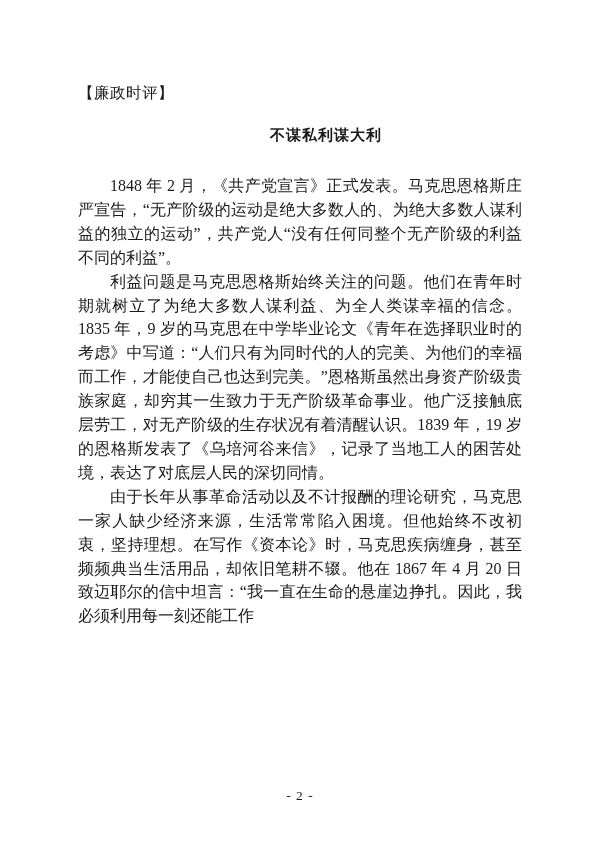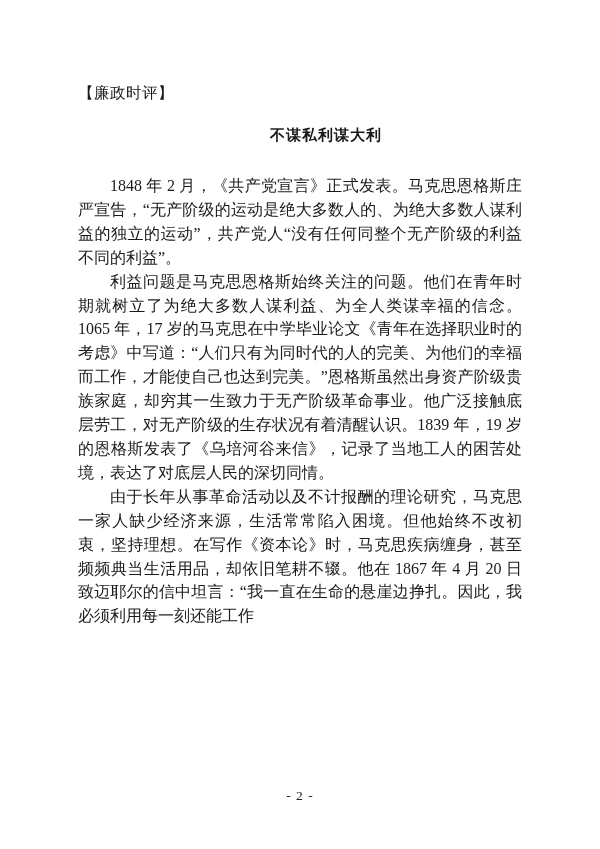--- a/index.html
+++ b/index.html
@@ -66,7 +66,7 @@
 
   <div class="doc-body">
     <p>1848 年 2 月，《共产党宣言》正式发表。马克思恩格斯庄严宣告，“无产阶级的运动是绝大多数人的、为绝大多数人谋利益的独立的运动”，共产党人“没有任何同整个无产阶级的利益不同的利益”。</p>
-    <p>利益问题是马克思恩格斯始终关注的问题。他们在青年时期就树立了为绝大多数人谋利益、为全人类谋幸福的信念。1065 年，17 岁的马克思在中学毕业论文《青年在选择职业时的考虑》中写道：“人们只有为同时代的人的完美、为他们的幸福而工作，才能使自己也达到完美。”恩格斯虽然出身资产阶级贵族家庭，却穷其一生致力于无产阶级革命事业。他广泛接触底层劳工，对无产阶级的生存状况有着清醒认识。1839 年，19 岁的恩格斯发表了《乌培河谷来信》，记录了当地工人的困苦处境，表达了对底层人民的深切同情。</p>
+    <p>利益问题是马克思恩格斯始终关注的问题。他们在青年时期就树立了为绝大多数人谋利益、为全人类谋幸福的信念。1835 年，9 岁的马克思在中学毕业论文《青年在选择职业时的考虑》中写道：“人们只有为同时代的人的完美、为他们的幸福而工作，才能使自己也达到完美。”恩格斯虽然出身资产阶级贵族家庭，却穷其一生致力于无产阶级革命事业。他广泛接触底层劳工，对无产阶级的生存状况有着清醒认识。1839 年，19 岁的恩格斯发表了《乌培河谷来信》，记录了当地工人的困苦处境，表达了对底层人民的深切同情。</p>
     <p>由于长年从事革命活动以及不计报酬的理论研究，马克思一家人缺少经济来源，生活常常陷入困境。但他始终不改初衷，坚持理想。在写作《资本论》时，马克思疾病缠身，甚至频频典当生活用品，却依旧笔耕不辍。他在 1867 年 4 月 20 日致迈耶尔的信中坦言：“我一直在生命的悬崖边挣扎。因此，我必须利用每一刻还能工作</p>
   </div>
 

